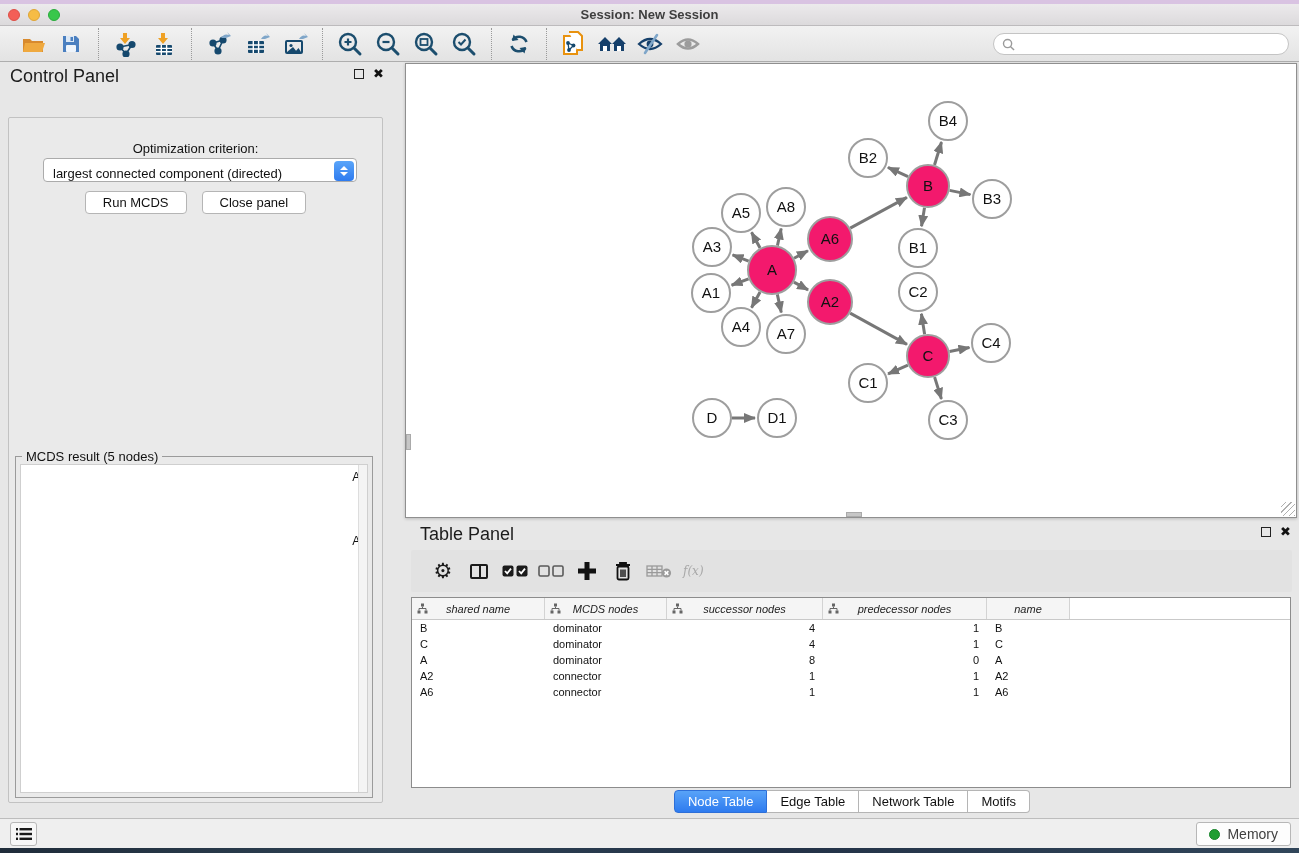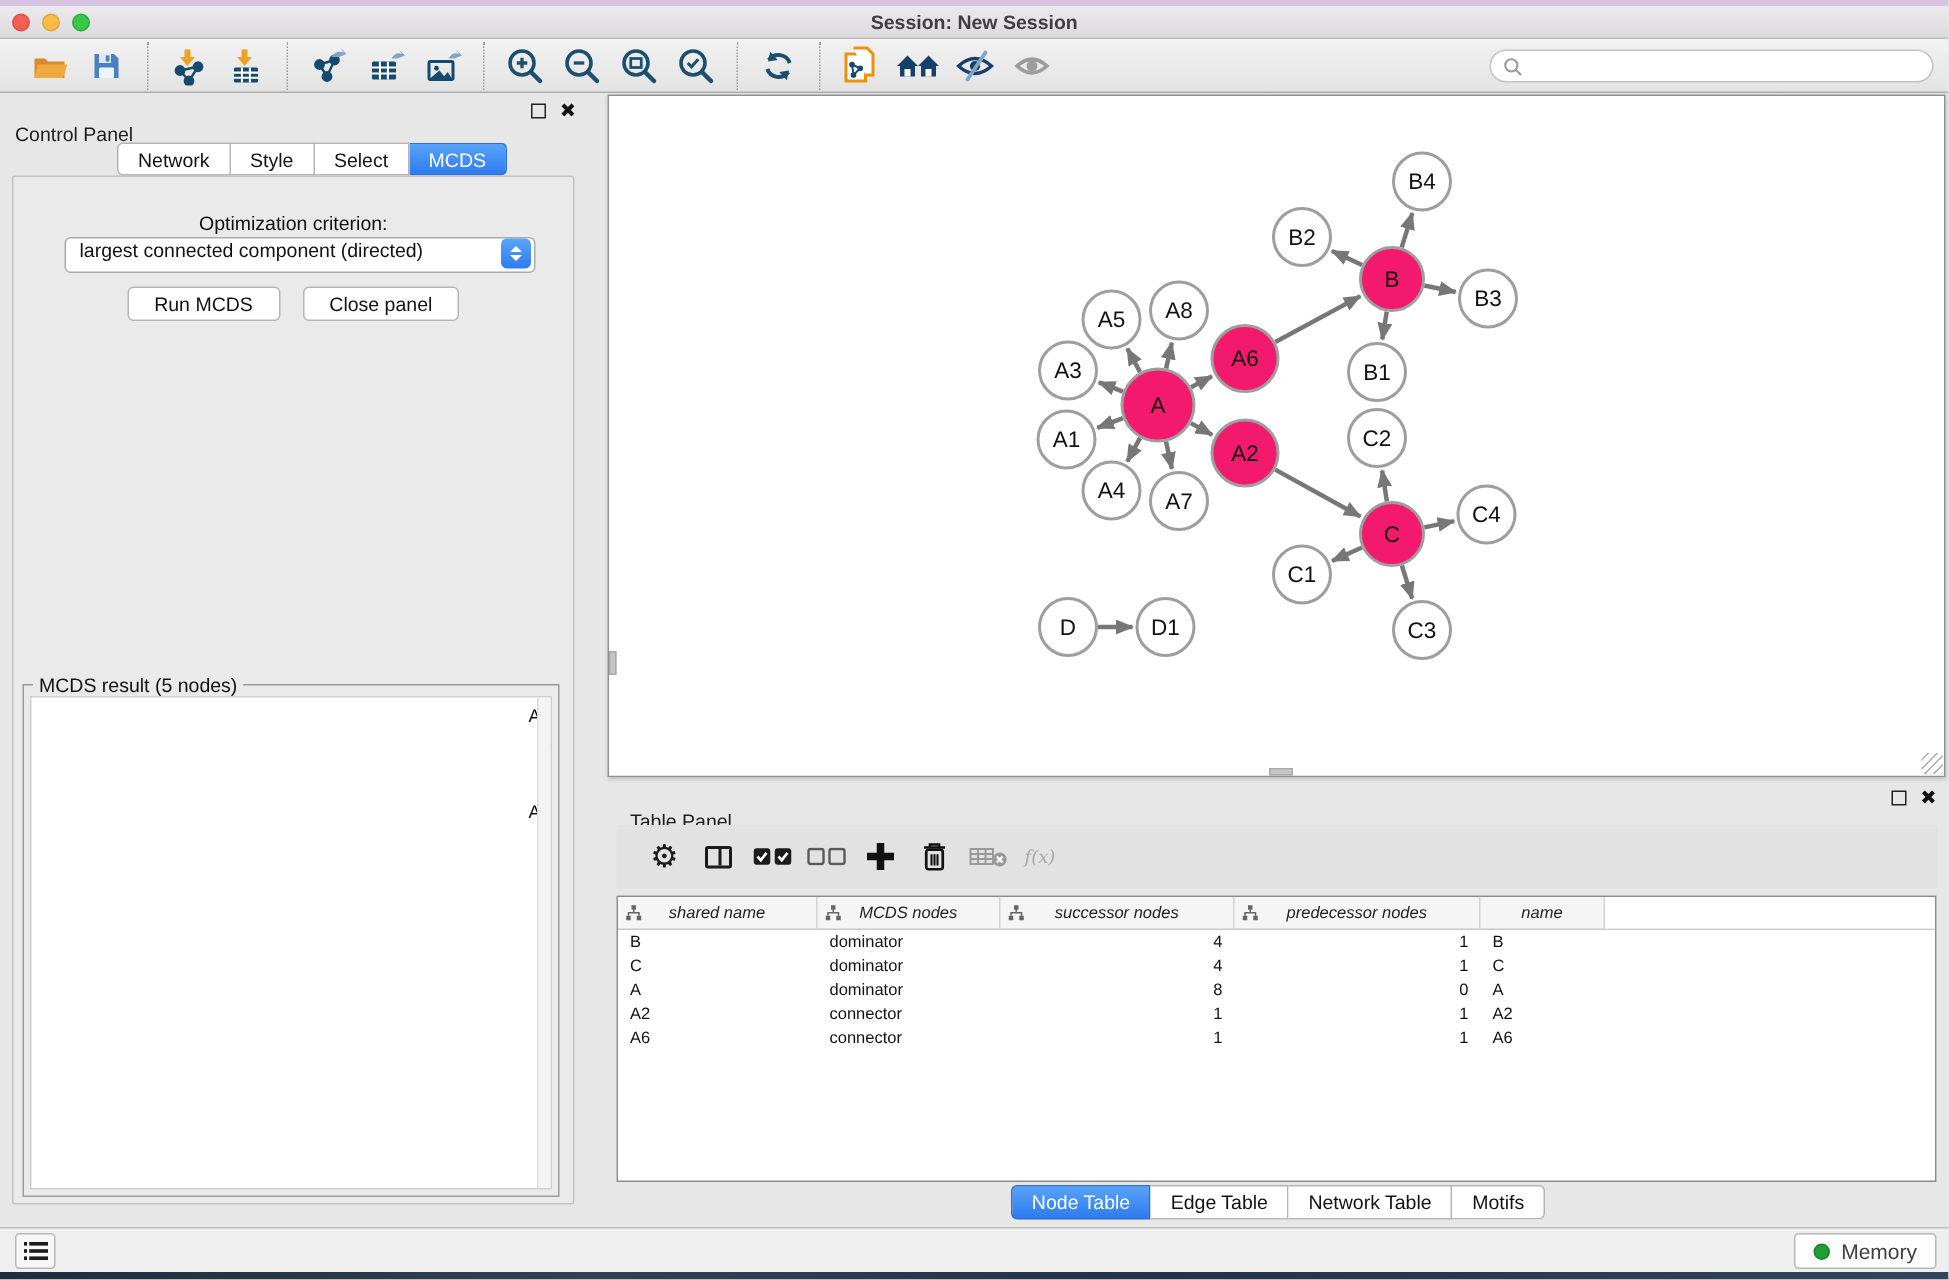--- a/index.html
+++ b/index.html
@@ -37,7 +37,7 @@
 
   
   #control-panel { position:absolute; left:0; top:0; width:392px; height:756px; }
-  .panel-head { position:absolute; left:10px; top:20px; font-size:13px; color:#1c1c1c; }
+  .panel-head { position:absolute; left:10px; top:4px; font-size:18px; color:#1c1c1c; }
   .panel-ctrls { position:absolute; right:8px; top:7px; display:flex; gap:9px; align-items:center; }
   .float-box { width:10px; height:10px; border:1.5px solid #222; display:inline-block; }
   .close-x { font-size:13px; color:#111; line-height:10px; }

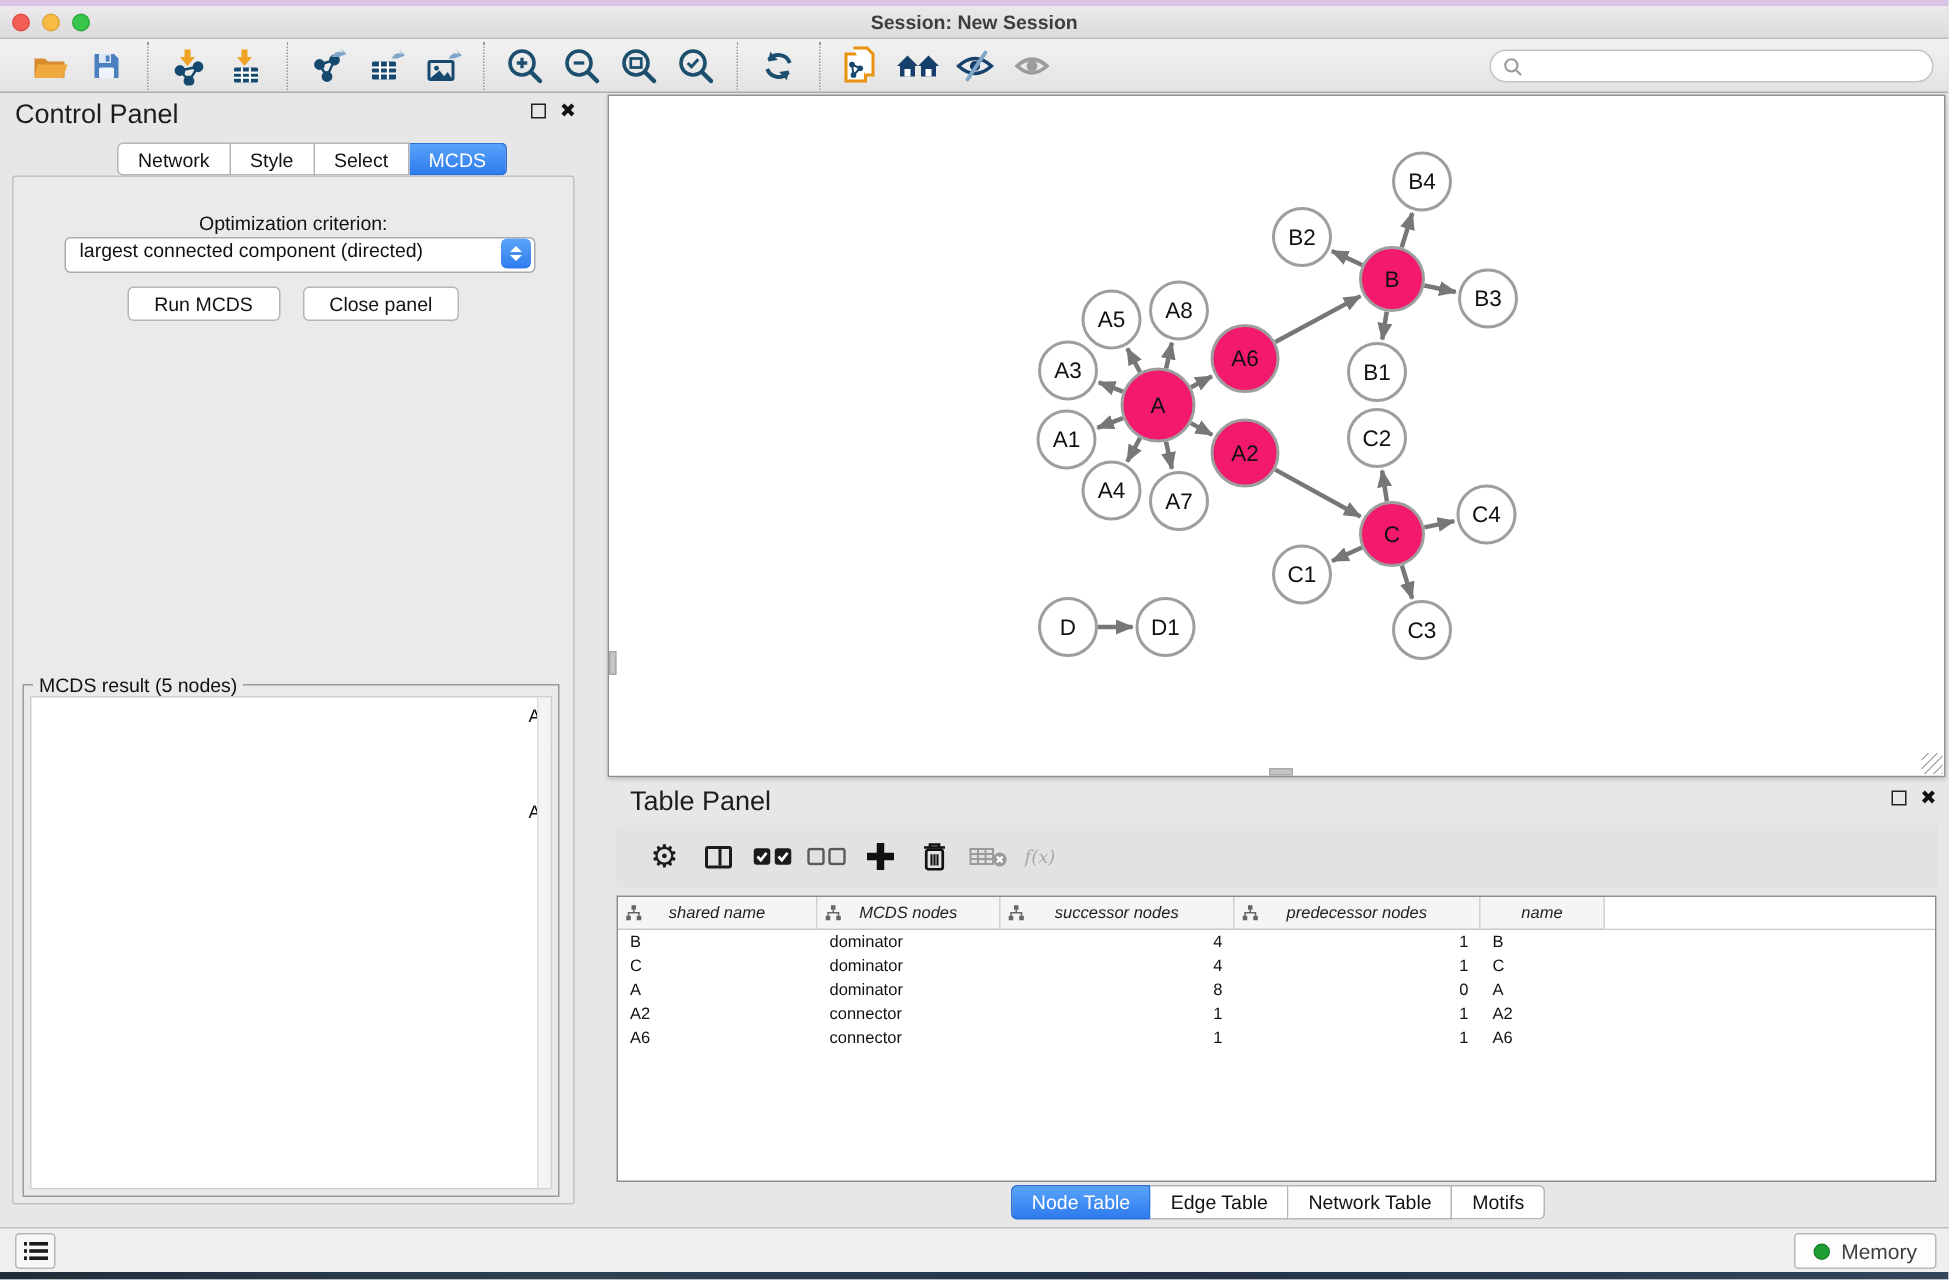--- a/index.html
+++ b/index.html
@@ -300,12 +300,6 @@
         <span class="float-box"></span>
         <span class="close-x">✖</span>
       </span>
-      <div id="cp-tabs">
-          <div class="tab">Network</div>
-          <div class="tab">Style</div>
-          <div class="tab">Select</div>
-          <div class="tab active">MCDS</div>
-        </div>
       <div id="cp-content">
         <div id="opt-label">Optimization criterion:</div>
         <div id="criterion">

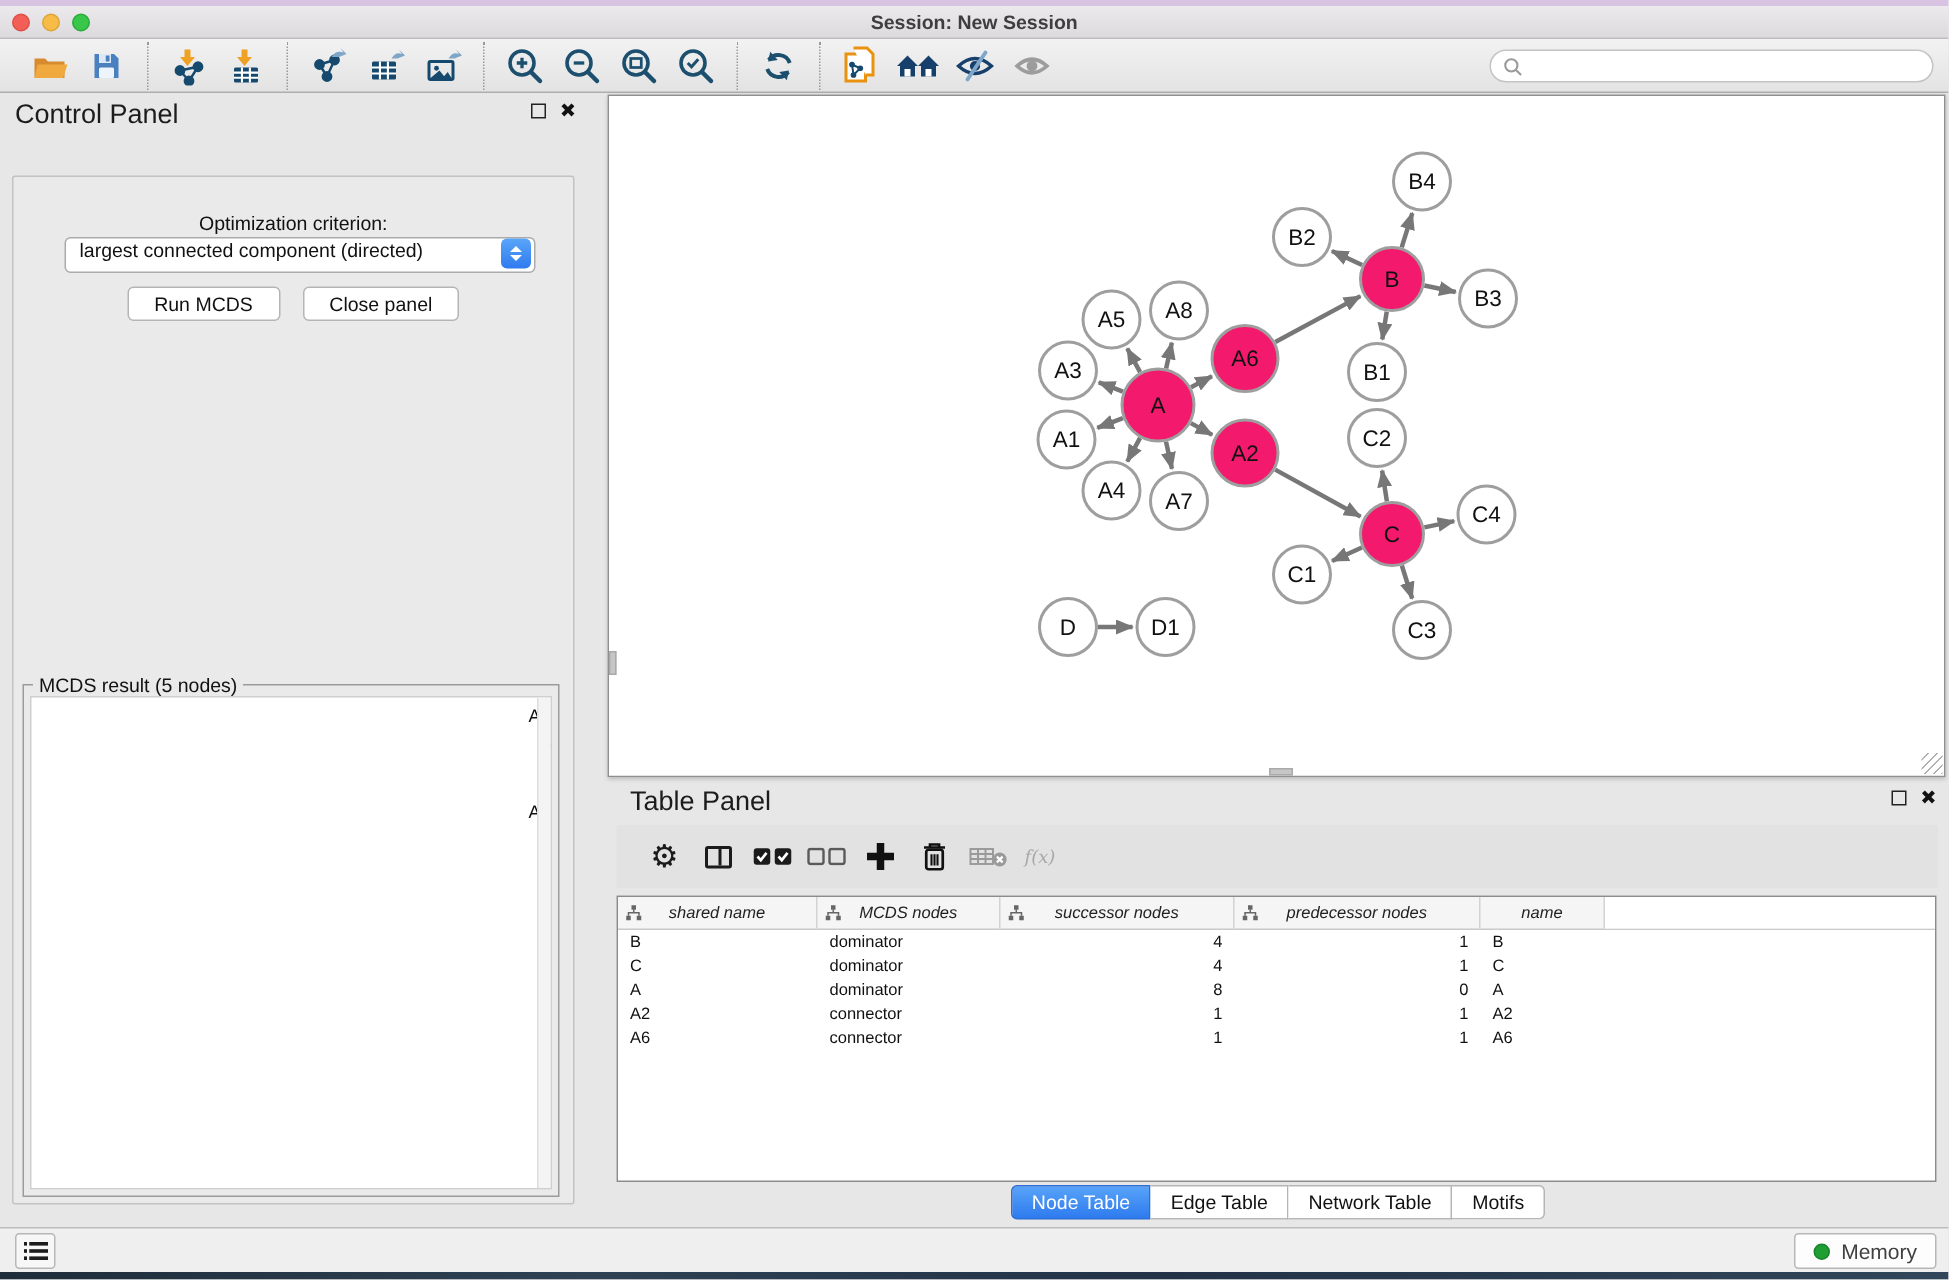--- a/index.html
+++ b/index.html
@@ -53,7 +53,7 @@
     background:#eaeaea; border:1px solid #c2c2c2; border-radius:2px; }
   #opt-label { position:absolute; left:0; right:0; top:23px; text-align:center; font-size:13px; color:#111; }
   #criterion { position:absolute; left:34px; top:40px; width:314px; height:24px; background:#fff;
-    border:1px solid #ababab; border-radius:4px; display:flex; align-items:flex-start; }
+    border:1px solid #ababab; border-radius:4px; display:flex; align-items:flex-end; }
   #criterion .val { flex:1; font-size:13px; color:#111; padding-left:9px; white-space:nowrap; }
   #criterion .stepper { width:20px; height:20px; margin-right:2px; border-radius:4px;
     background:linear-gradient(#5aa5f9,#2e7bef); display:flex; flex-direction:column;

